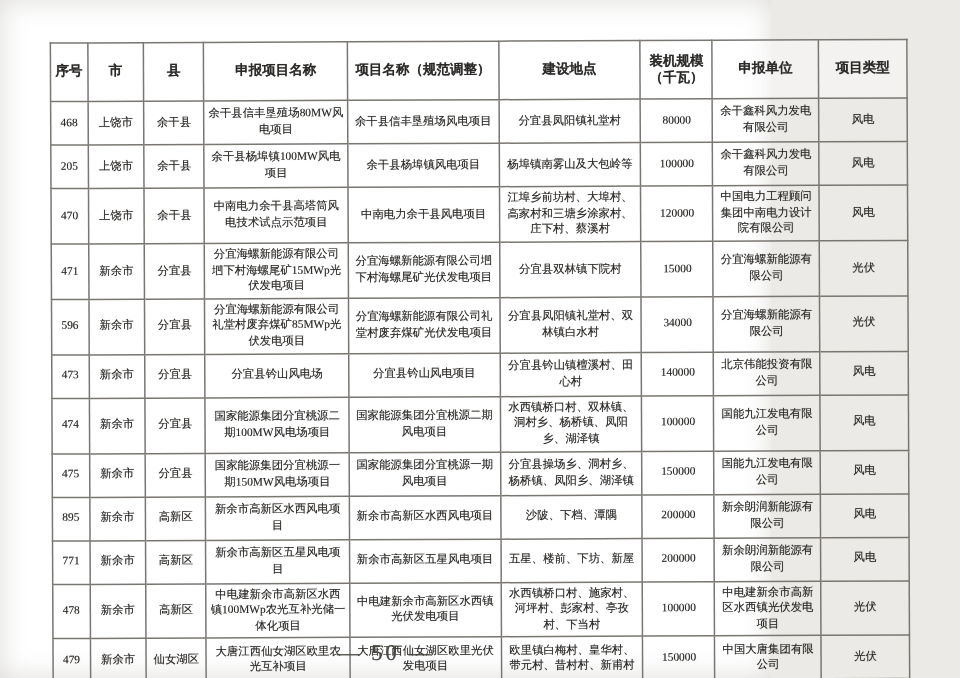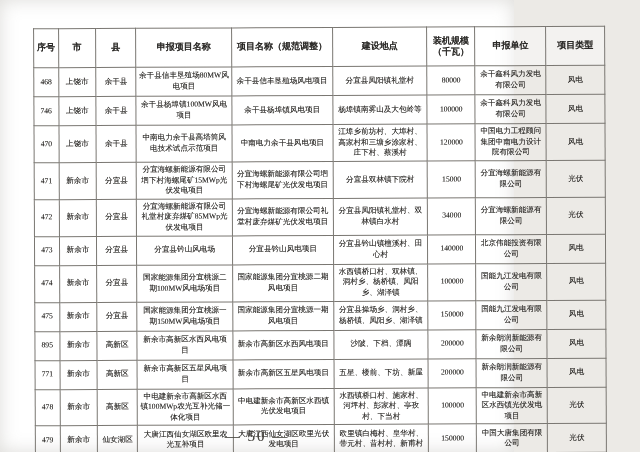--- a/index.html
+++ b/index.html
@@ -111,7 +111,7 @@
             <td>风电</td>
           </tr>
           <tr>
-            <td>746</td>
+            <td>205</td>
             <td>上饶市</td>
             <td>余干县</td>
             <td>余干县杨埠镇100MW风电项目</td>

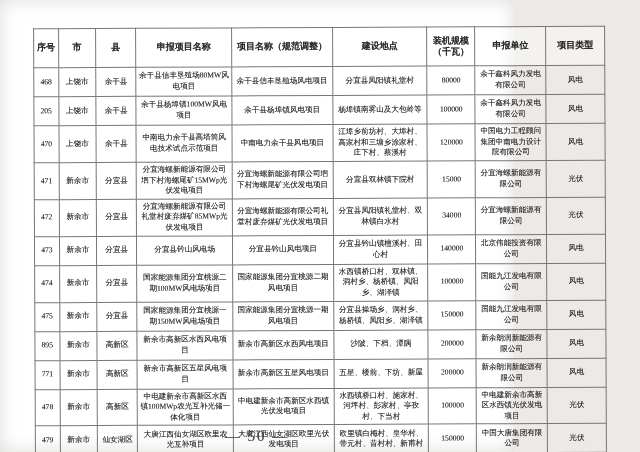--- a/index.html
+++ b/index.html
@@ -144,7 +144,7 @@
             <td>光伏</td>
           </tr>
           <tr>
-            <td>472</td>
+            <td>596</td>
             <td>新余市</td>
             <td>分宜县</td>
             <td>分宜海螺新能源有限公司礼堂村废弃煤矿85MWp光伏发电项目</td>

